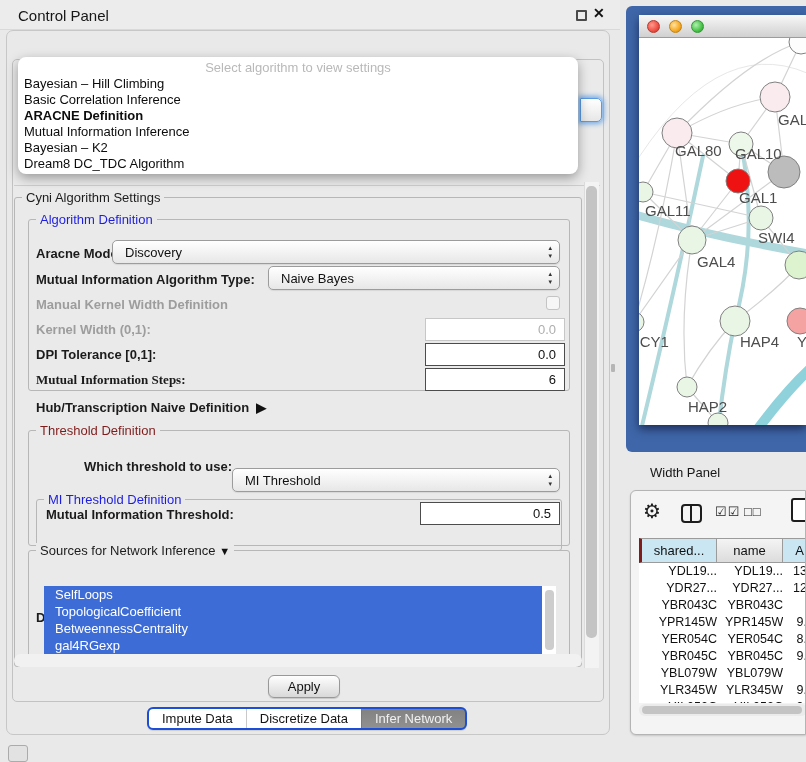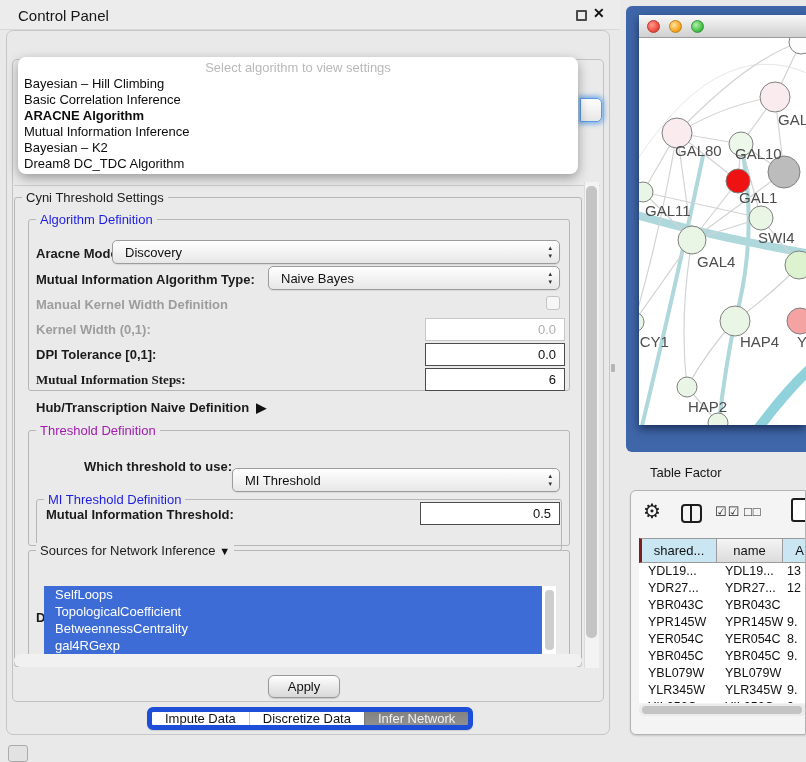--- a/index.html
+++ b/index.html
@@ -240,7 +240,7 @@
     <div id="popup-items">
         <div class="popup-item">Bayesian – Hill Climbing</div>
         <div class="popup-item">Basic Correlation Inference</div>
-        <div class="popup-item bold">ARACNE Algorithm</div>
+        <div class="popup-item bold">ARACNE Definition</div>
         <div class="popup-item">Mutual Information Inference</div>
         <div class="popup-item">Bayesian – K2</div>
         <div class="popup-item">Dream8 DC_TDC Algorithm</div>

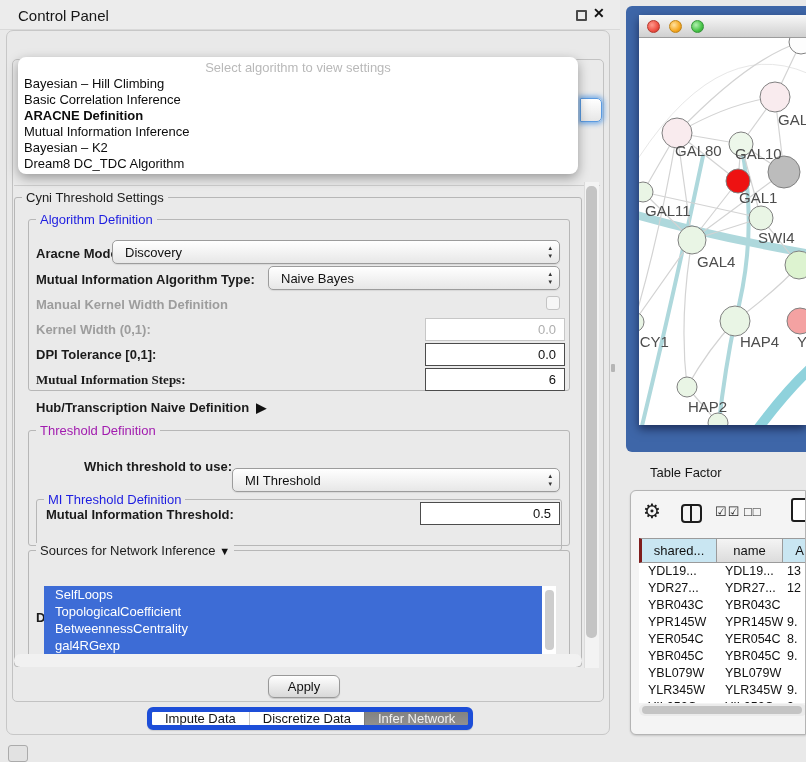--- a/index.html
+++ b/index.html
@@ -149,7 +149,7 @@
   <div class="abs hline"></div>
 
   <div class="abs groupbox gb-settings">
-    <span class="grouplabel">Cyni Threshold Settings</span>
+    <span class="grouplabel">Cyni Algorithm Settings</span>
   </div>
 
   <div class="abs groupbox gb-algodef">

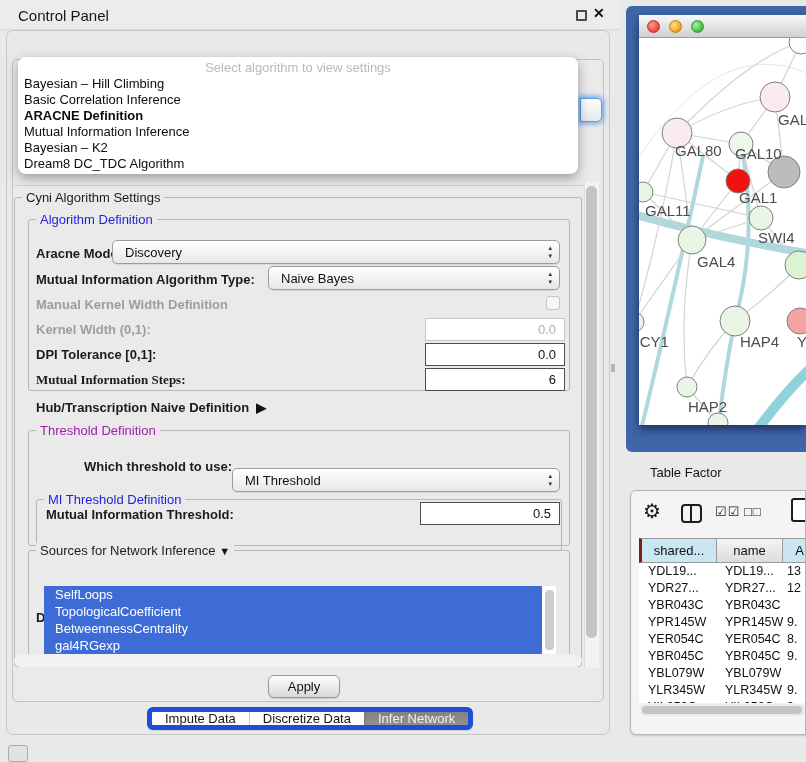--- a/index.html
+++ b/index.html
@@ -27,7 +27,7 @@
   .groupbox { border:1px solid #b7b7b7; border-radius:3px; }
   .grouplabel { position:absolute; top:-8px; left:7px; background:#eaeaea; padding:0 4px; font-size:13px; color:#1c1c1c; white-space:nowrap; }
   .grouplabel.blue { color:#1d1de0; }
-  .grouplabel.green { color:#a21caf; }
+  .grouplabel.green { color:#7f1d1d; }
 
   .gb-settings { left:14px; top:197px; width:568px; height:470px; }
   .gb-algodef  { left:28px; top:219px; width:542px; height:172px; }

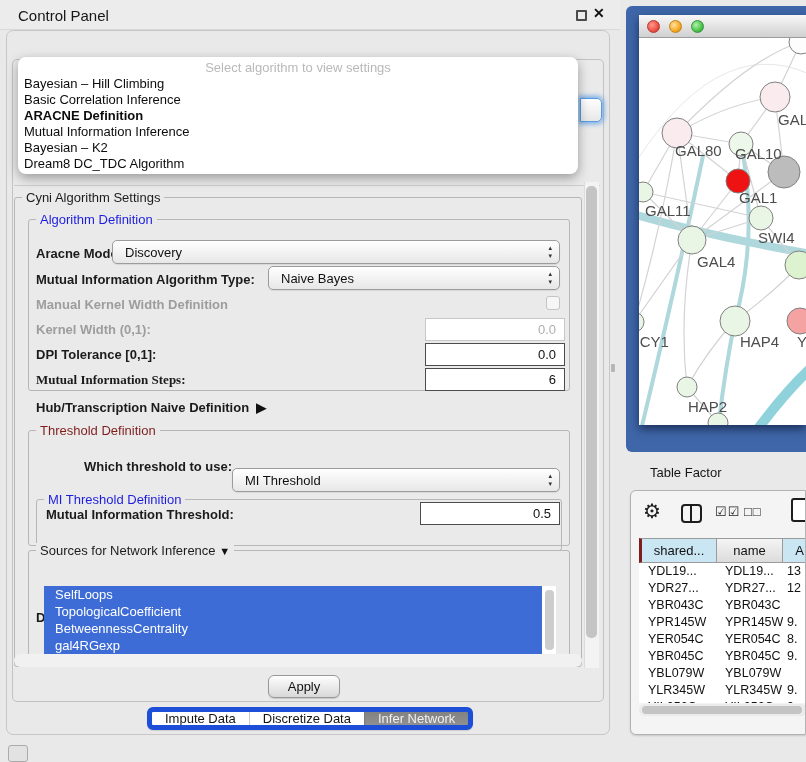--- a/index.html
+++ b/index.html
@@ -318,7 +318,7 @@
     </div>
   </div>
 
-  <div class="abs tp-title">Table Factor</div>
+  <div class="abs tp-title">Width Panel</div>
   <div class="abs tp-box">
     <div class="tp-gear">⚙</div>
     <div class="tp-cols"></div>

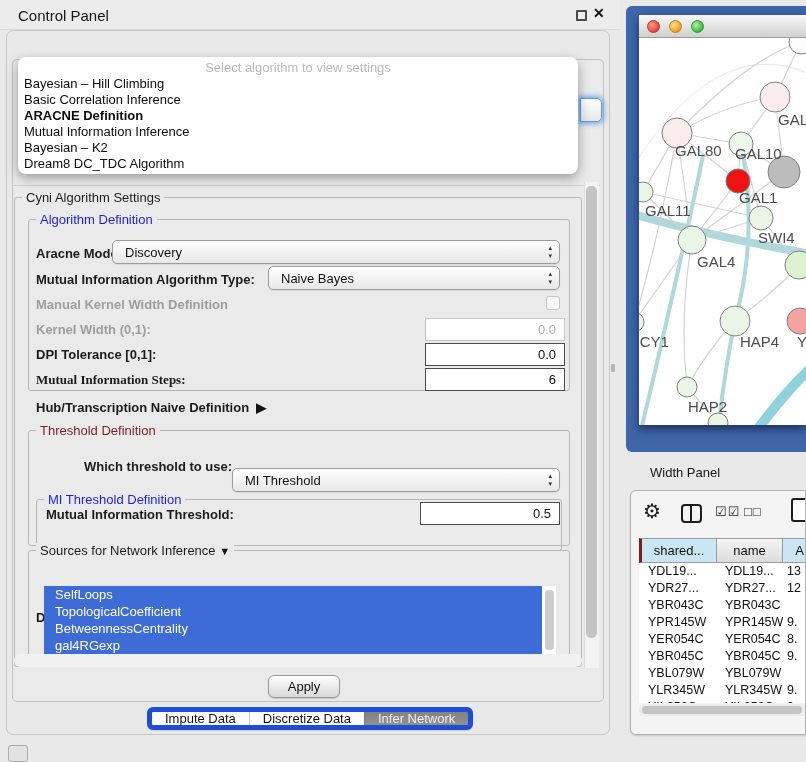--- a/index.html
+++ b/index.html
@@ -100,7 +100,7 @@
   .th.c0 { width:78px; } .th.c1 { width:66px; } .th.c2 { width:34px; }
   .tbody { position:absolute; left:8px; top:72px; width:168px; height:140px; background:#fff; overflow:hidden; }
   .trow { display:flex; height:17px; }
-  .tcell { font-size:12.5px; color:#111; line-height:17px; white-space:nowrap; overflow:hidden; }
+  .tcell { font-size:12.5px; color:#111; line-height:17px; white-space:nowrap; overflow:hidden;text-align:right; }
   .tcell.c0 { width:78px; padding-left:9px; }
   .tcell.c1 { width:66px; padding-left:8px; }
   .tcell.c2 { width:24px; padding-left:4px; }

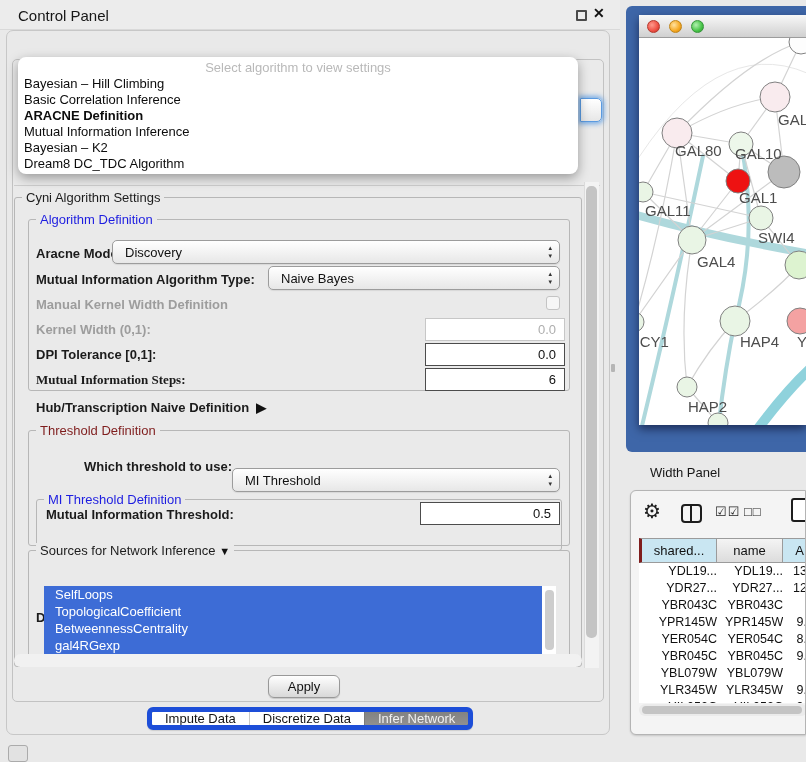--- a/index.html
+++ b/index.html
@@ -13,7 +13,7 @@
   .float-icon { left:576px; top:10px; width:11px; height:11px; border:2px solid #4a4a4a; border-radius:1px; }
   .close-icon { left:593px; top:5px; font-size:14px; font-weight:bold; color:#111; }
 
-  .seg { display:flex; border:5px solid #1d4ed8; border-radius:6px; overflow:hidden; background:#14532d; height:23px; box-shadow:0 1px 1px rgba(0,0,0,.12); }
+  .seg { display:flex; border:2px solid #1d4ed8; border-radius:6px; overflow:hidden; background:#14532d; height:23px; box-shadow:0 1px 1px rgba(0,0,0,.12); }
   .seg .tab { display:flex; align-items:center; gap:5px; padding:0 13px; font-size:13px; color:#141414; border-left:1px solid #c9c9c9; background:#fff; cursor:default; }
   .seg .tab:first-child { border-left:none; }
   .seg .tab.selected { background:linear-gradient(#828282,#909090); color:#f1f1f1; border-left-color:#7a7a7a; }

